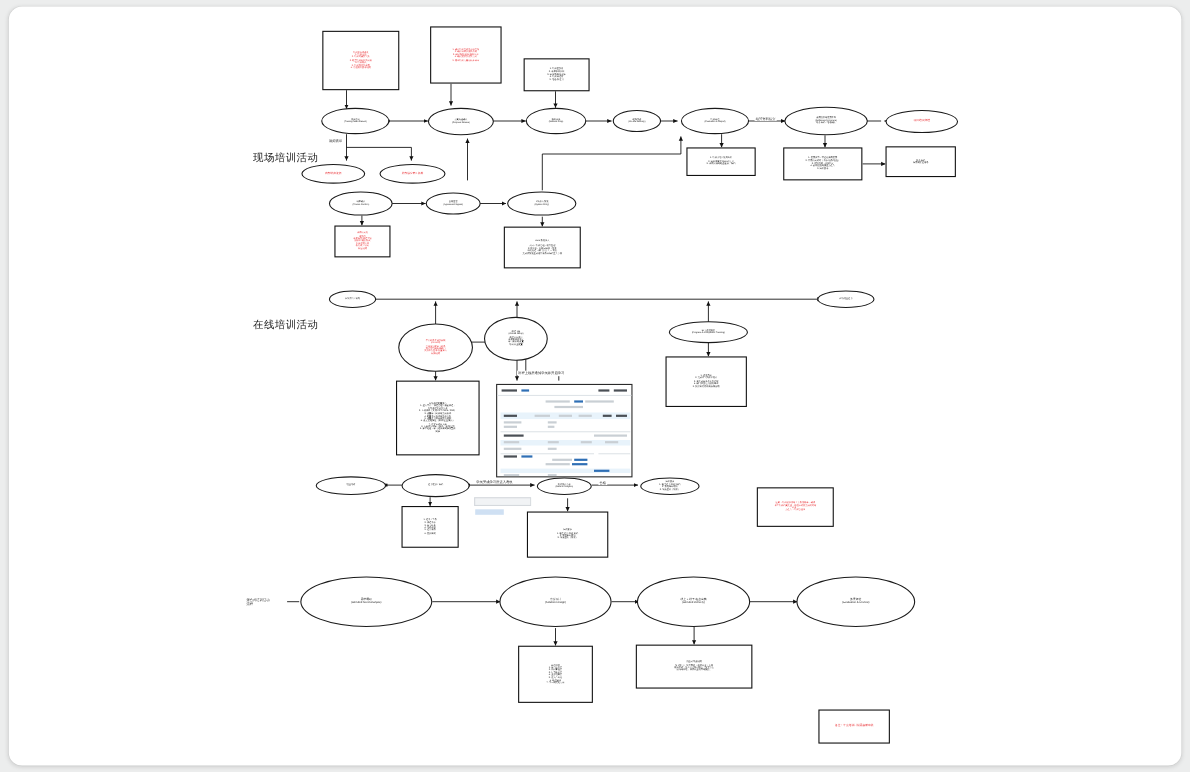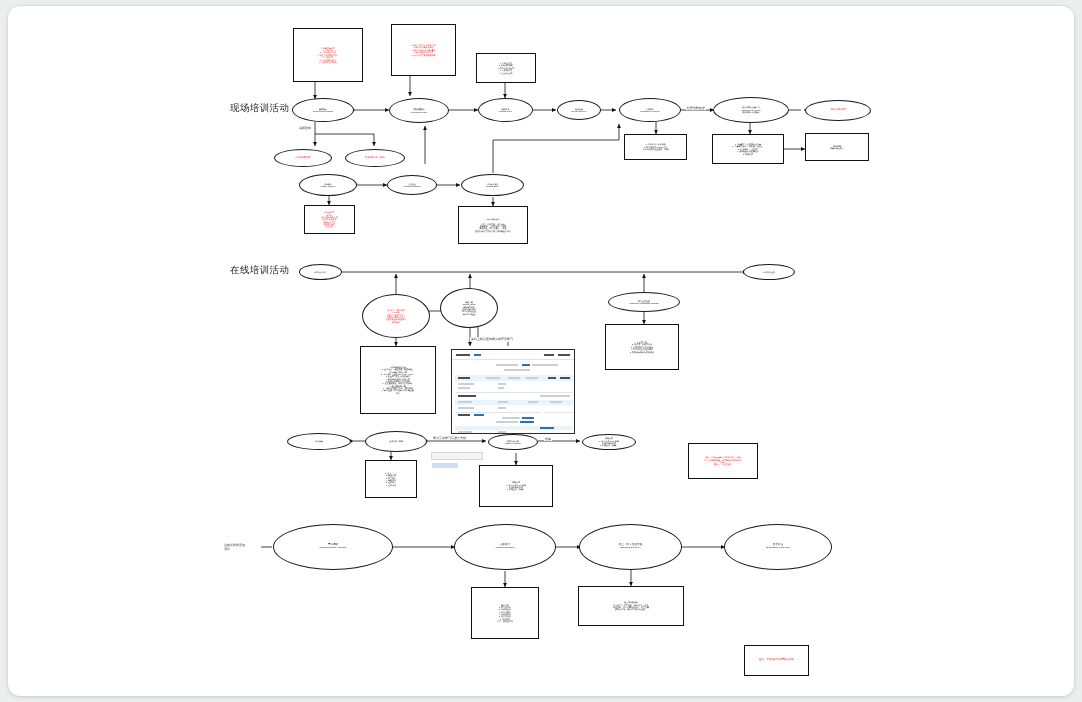--- a/index.html
+++ b/index.html
@@ -60,6 +60,7 @@
     letter-spacing: 0.4px;
     white-space: pre-line;
     line-height: 1.25;
+    margin-top: 36px;
   }
   .tiny-label {
     position: absolute;

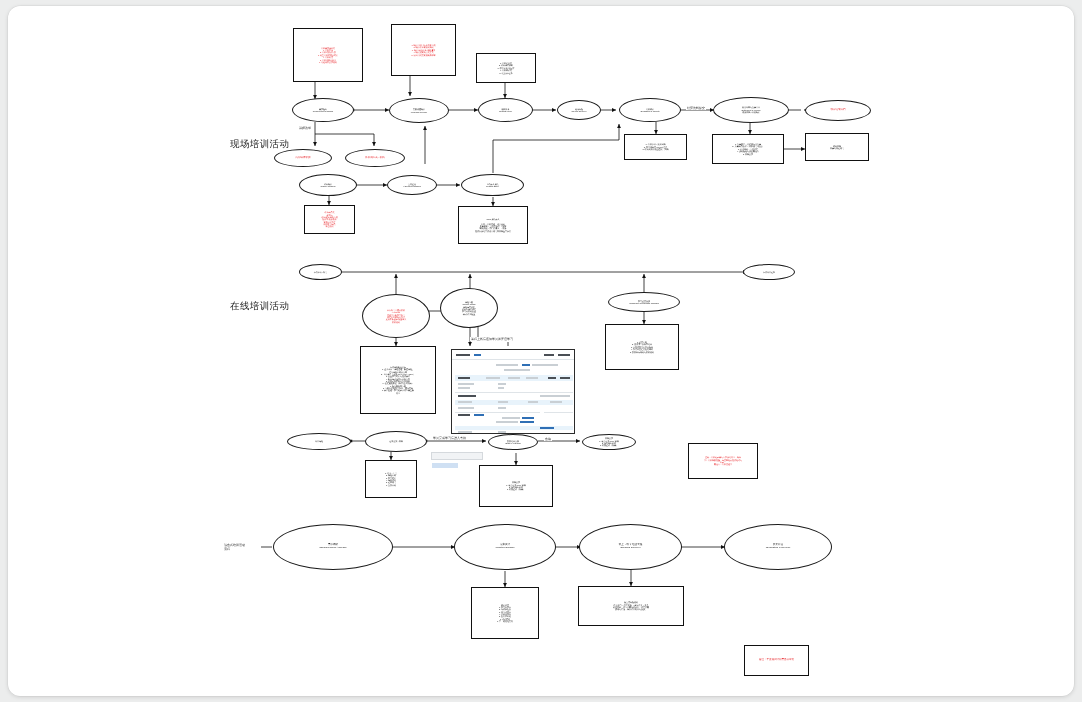--- a/index.html
+++ b/index.html
@@ -186,7 +186,7 @@
     </svg>
 
     <div class="section-label" style="left:222px; top:96px;">现场培训活动</div>
-    <div class="section-label" style="left:222px; top:258px;">在线培训活动</div>
+    <div class="section-label" style="left:222px; top:248px;">在线培训活动</div>
     <div class="tiny-label" style="left:216px; top:538px; width:48px;">混合式培训活动
 流程</div>
 

